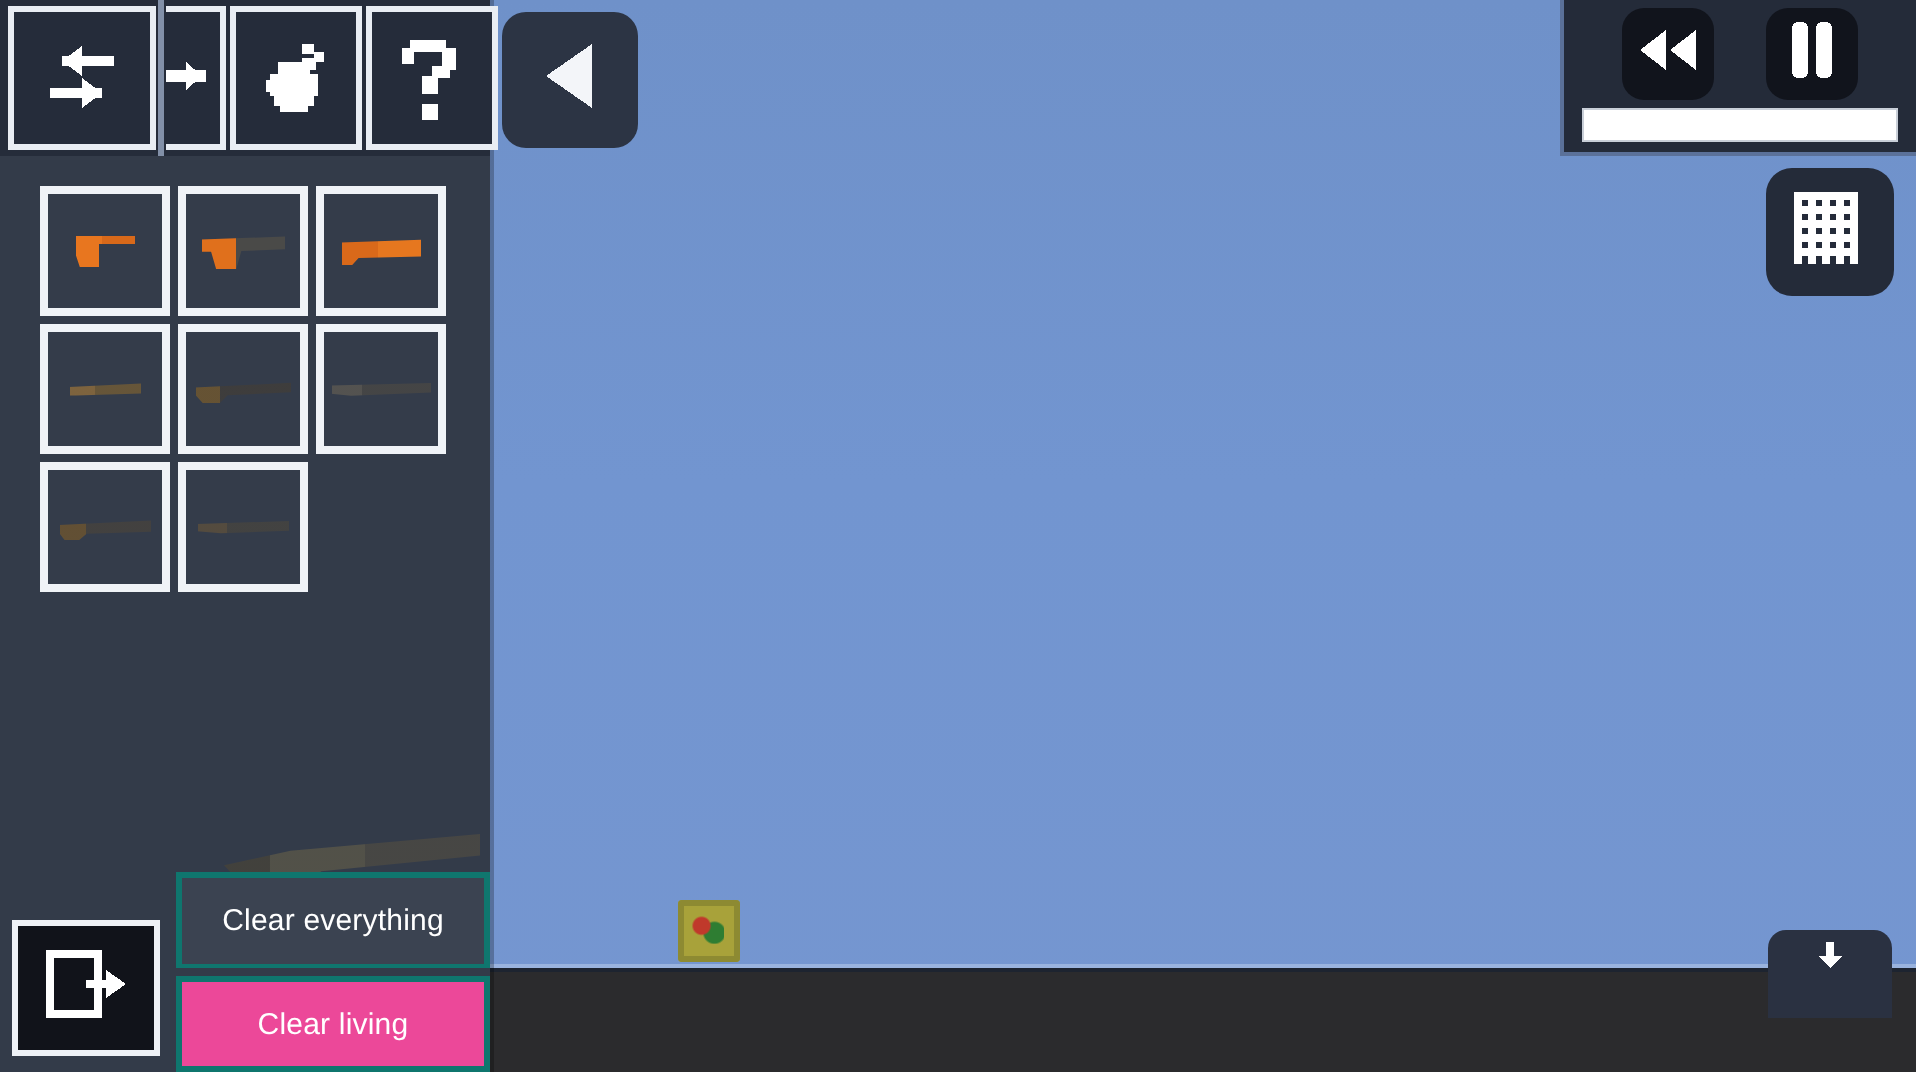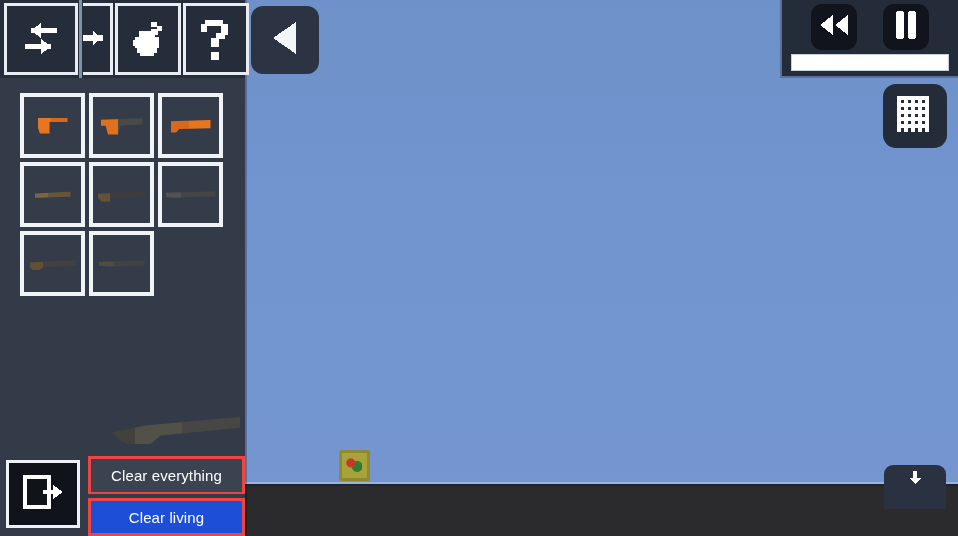--- a/index.html
+++ b/index.html
@@ -210,8 +210,8 @@
     width: 157px;
   }
   .clear-btn {
-    height: 38px;
-    border: 3px solid #ef4444;
+    height: 48px;
+    border: 3px solid #0f766e;
     color: #ffffff;
     font-size: 15px;
     display: flex;

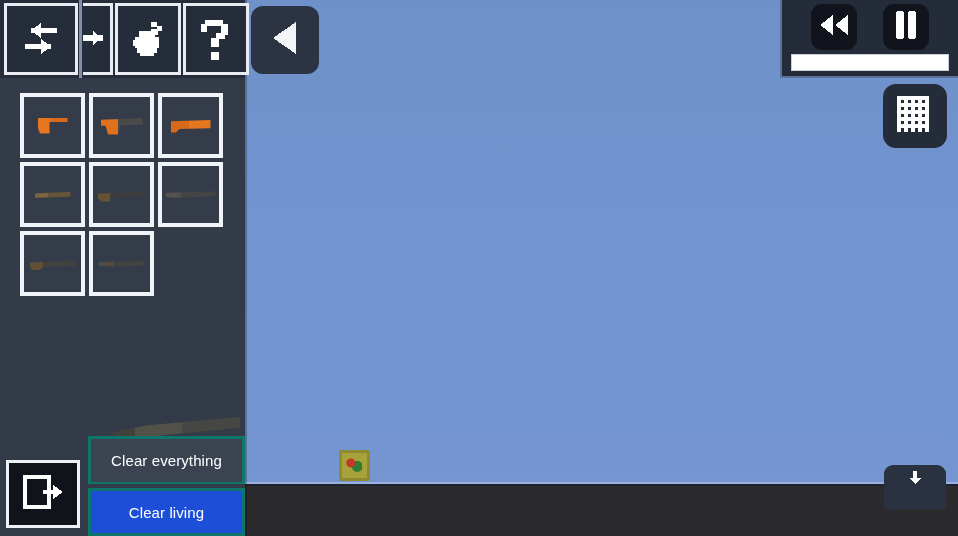--- a/index.html
+++ b/index.html
@@ -220,7 +220,7 @@
     letter-spacing: .1px;
   }
   .clear-btn.a { background: #3b4351; border-bottom-width: 2px; }
-  .clear-btn.b { background: #1d4ed8; margin-top: 4px; }
+  .clear-btn.b { background: #ec4899; margin-top: 4px; }
 
   
   .collapse-btn {

